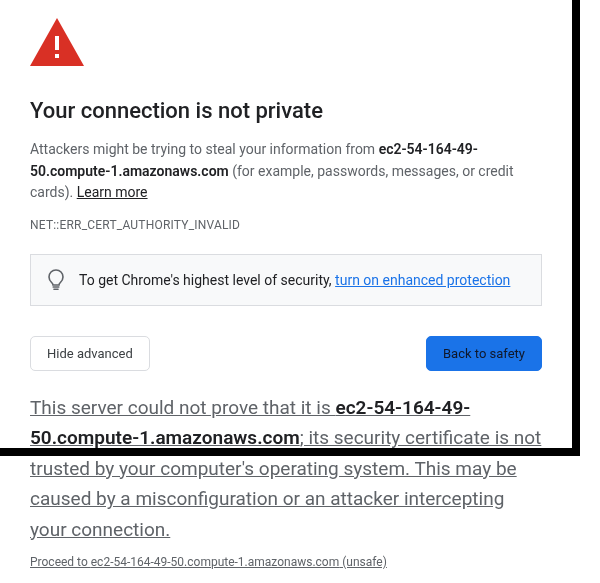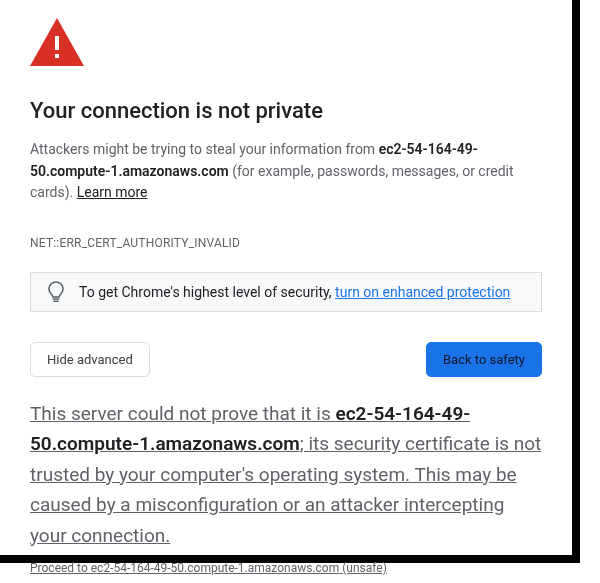--- a/index.html
+++ b/index.html
@@ -13,7 +13,7 @@
   .page {
     position: relative;
     width: 572px;
-    height: 555px;
+    height: 448px;
     background: #ffffff;
     box-sizing: border-box;
     padding: 18px 30px 22px 30px;

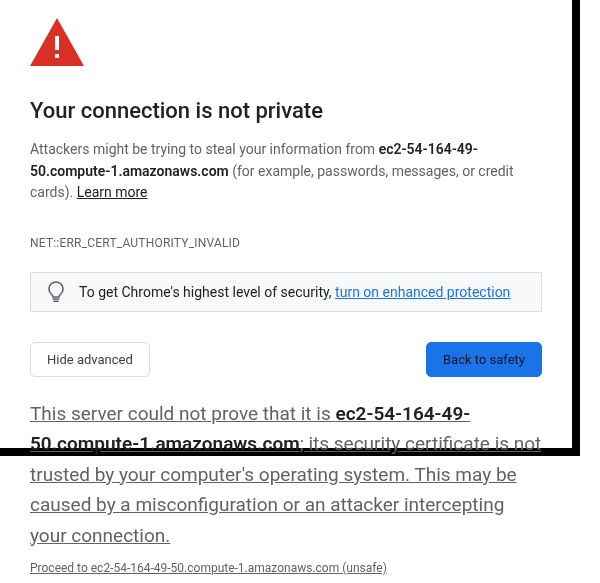--- a/index.html
+++ b/index.html
@@ -47,7 +47,7 @@
     font-size: 14px;
   }
   .err-code {
-    margin-top: 32px;
+    margin-top: 14px;
     font-size: 12px;
     color: #5f6368;
     letter-spacing: 0.2px;

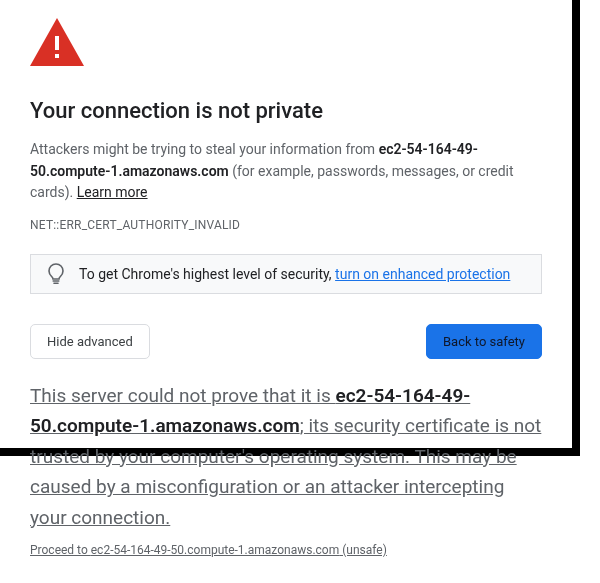--- a/index.html
+++ b/index.html
@@ -57,7 +57,7 @@
     border: 1px solid #dadce0;
     border-radius: 0;
     background: #f8f9fa;
-    padding: 8px 16px;
+    padding: 14px 16px;
     display: flex;
     align-items: center;
     gap: 14px;

